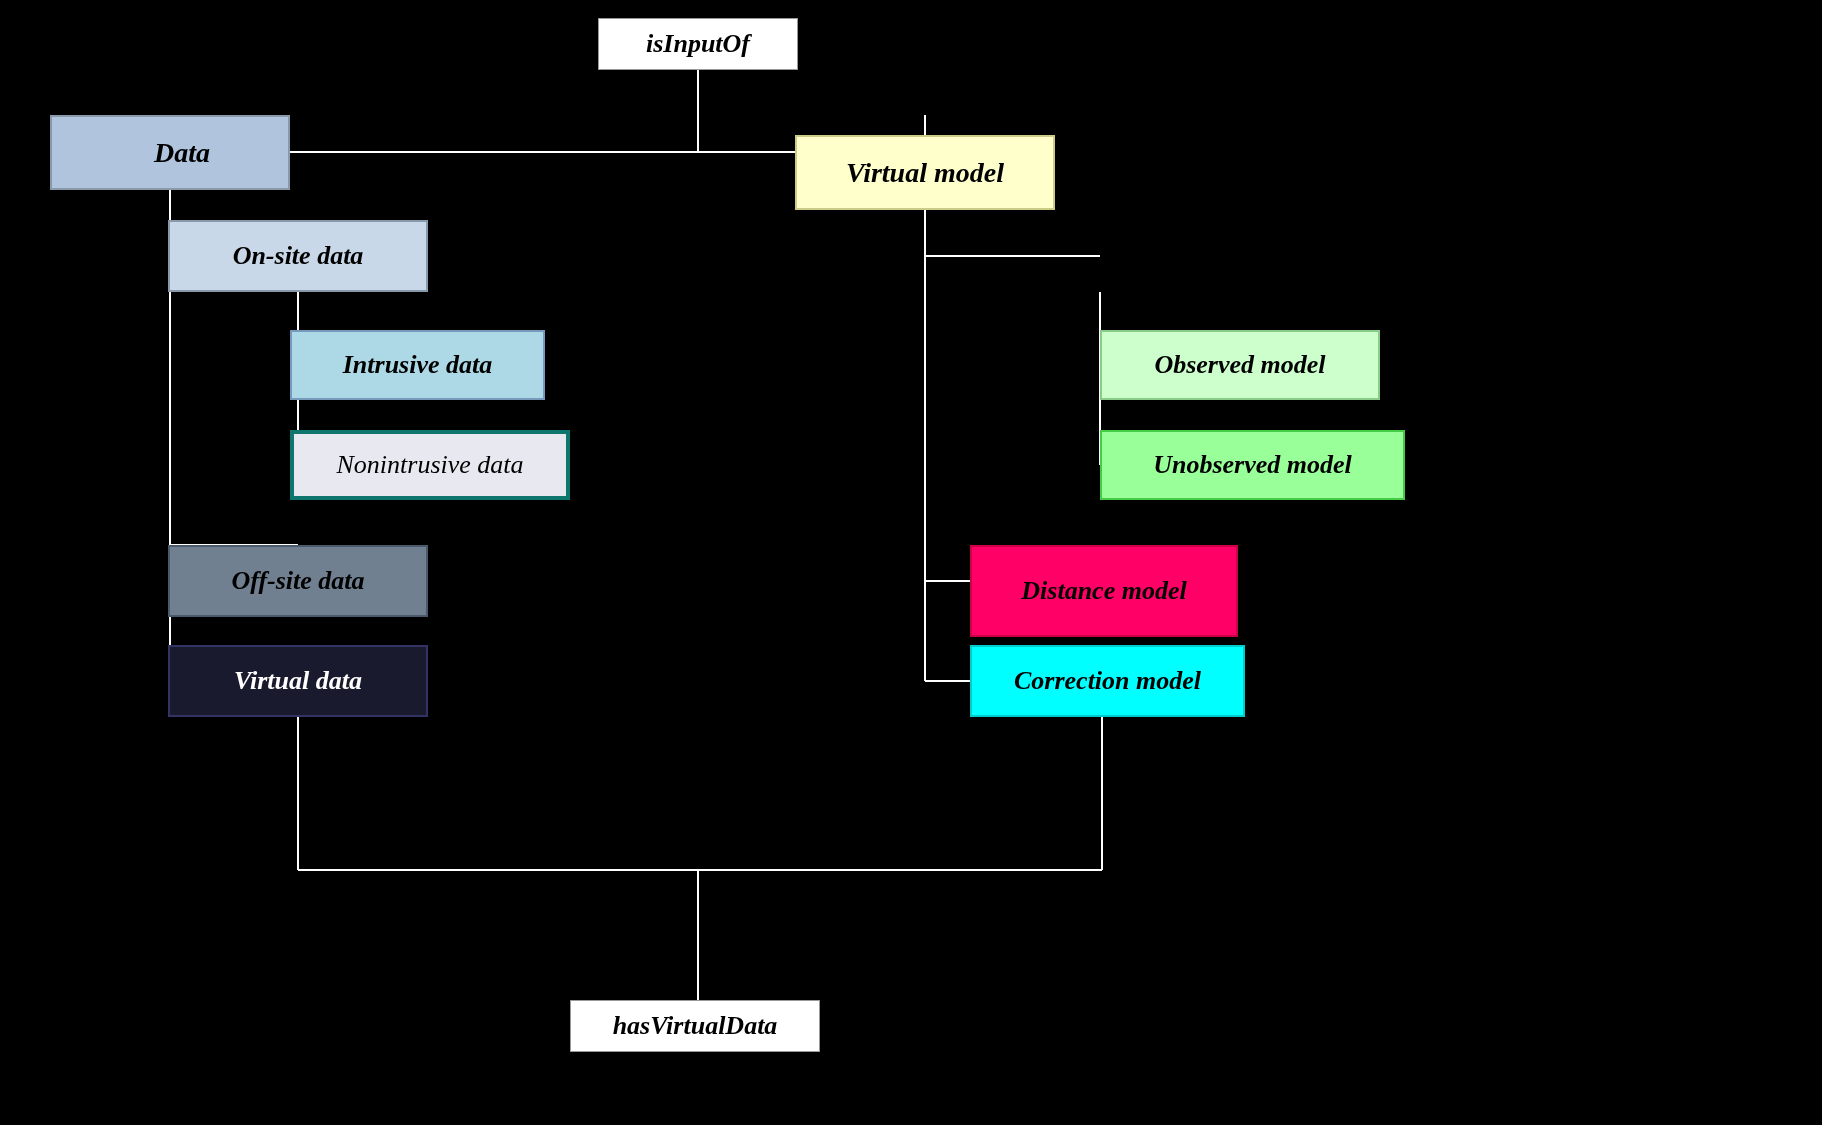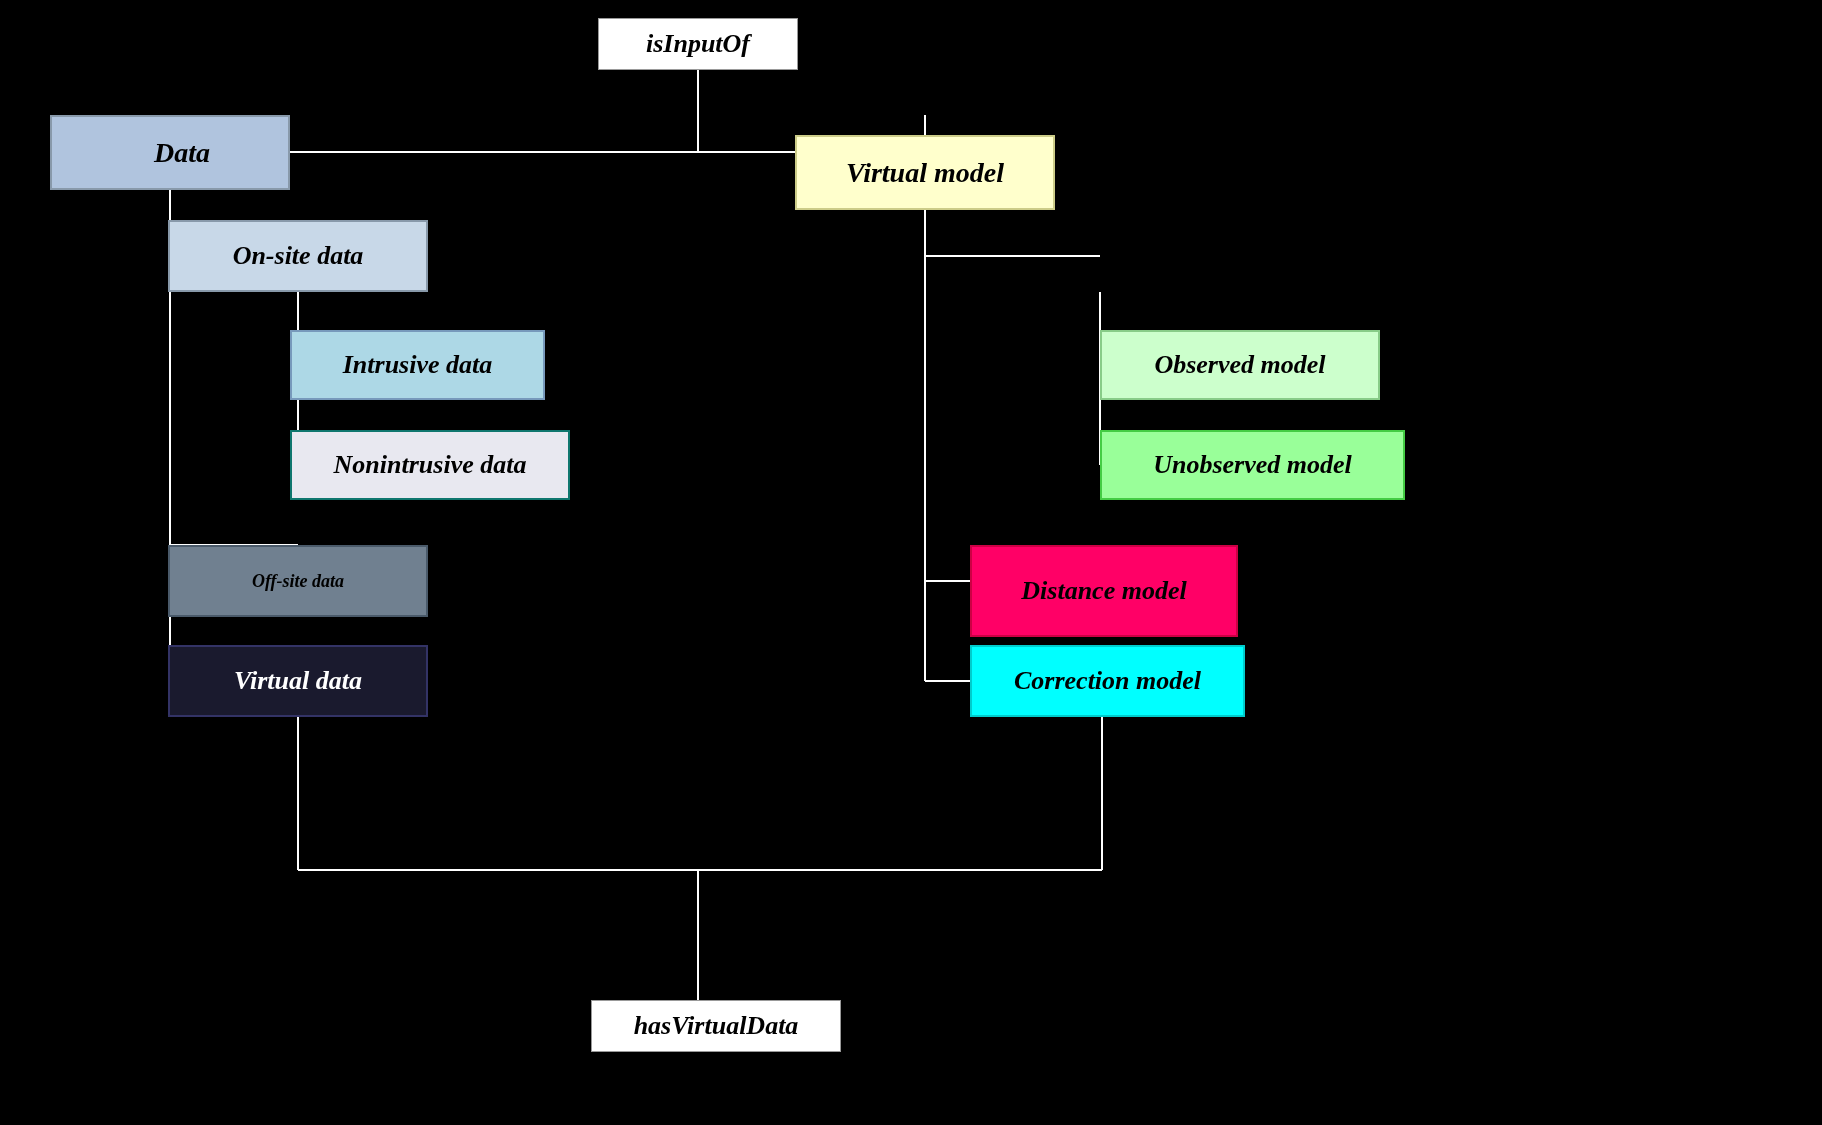--- a/index.html
+++ b/index.html
@@ -124,7 +124,7 @@
     <span>Observed model</span>
   </div>
 
-  <div class="node" style="left:290px; top:430px; width:280px; height:70px; background:#e8e8f0; color:#000; border:2px solid #0f766e; font-size:26px; font-style:italic; font-weight:bold;justify-content:center;">
+  <div class="node" style="left:290px; top:430px; width:280px; height:70px; background:#e8e8f0; color:#000; border:4px solid #0f766e; font-size:26px; font-style:italic; font-weight:normal;justify-content:center;">
     <span>Nonintrusive data</span>
   </div>
 

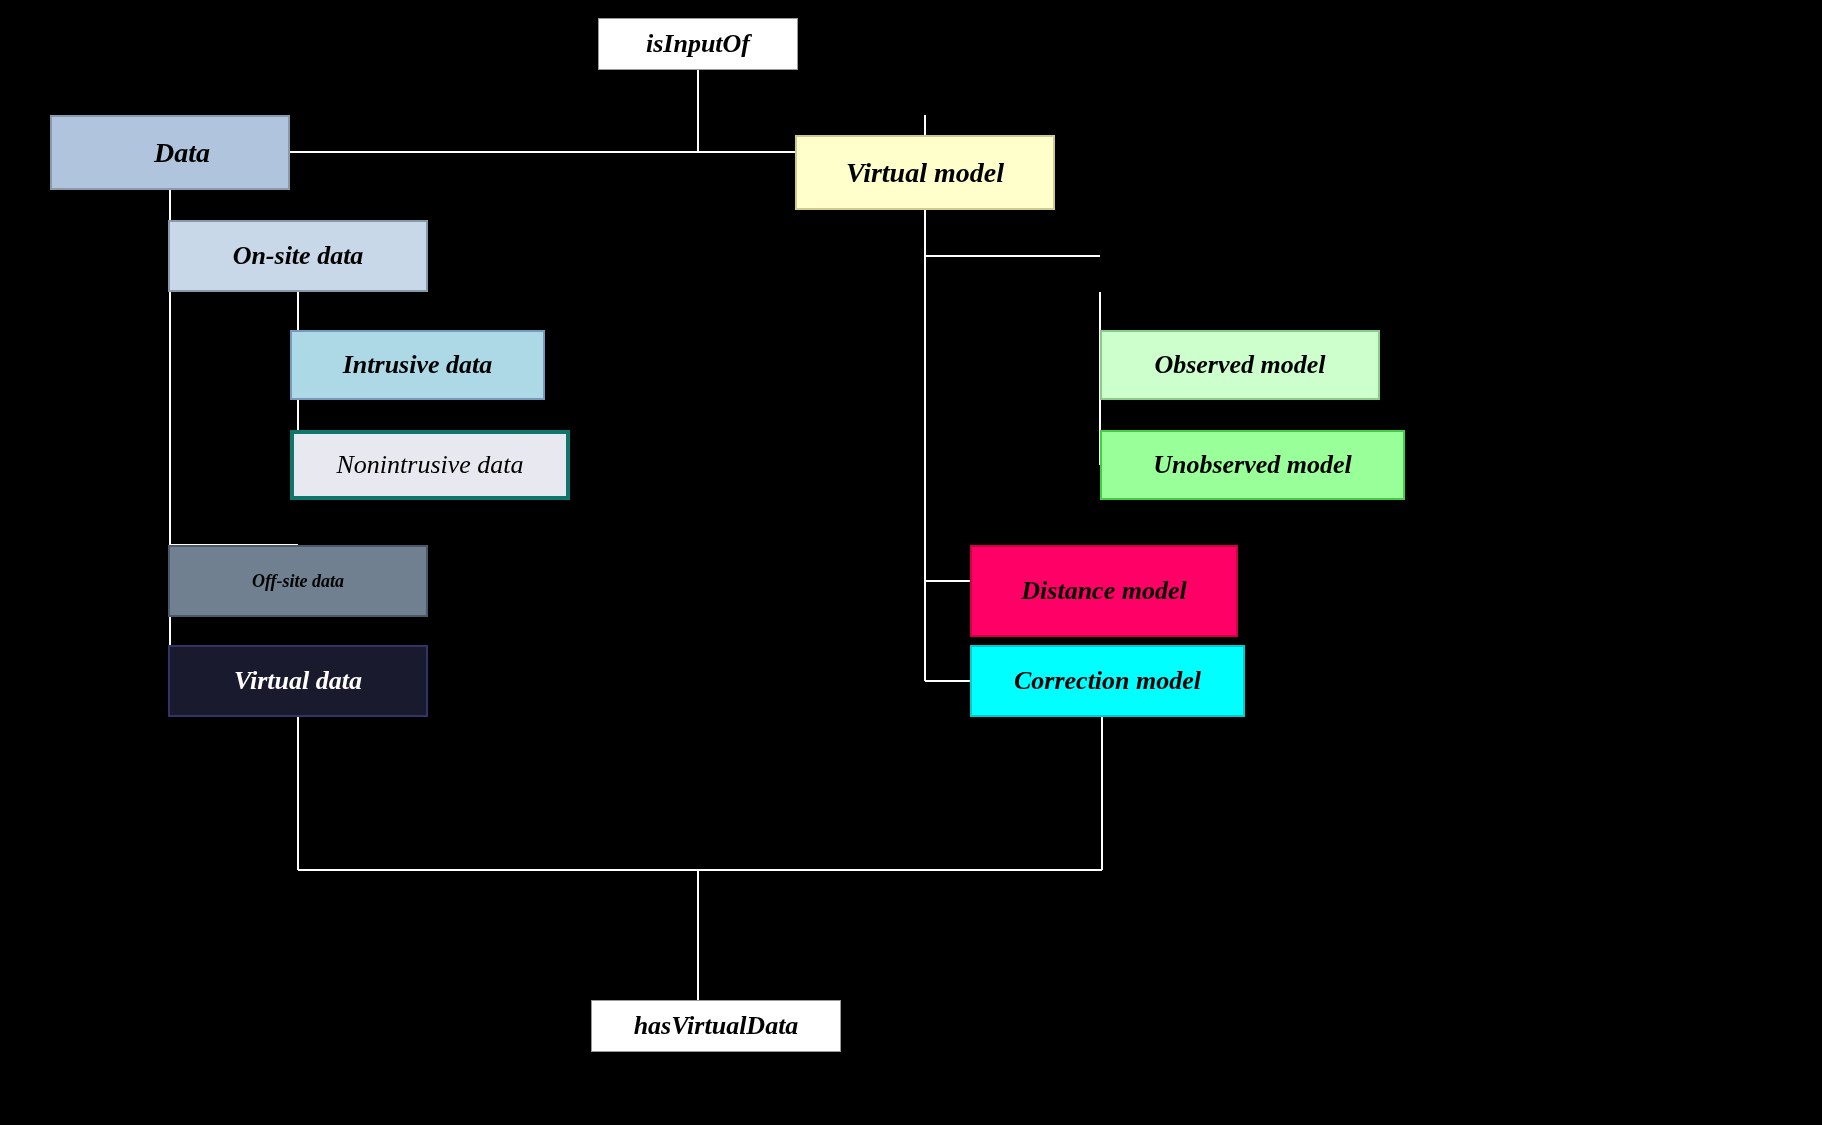--- a/index.html
+++ b/index.html
@@ -132,7 +132,7 @@
     <span>Unobserved model</span>
   </div>
 
-  <div class="node" style="left:168px; top:545px; width:260px; height:72px; background:#708090; color:#000; border:2px solid #4a5a6a; font-size:18px; font-style:italic; font-weight:bold;">
+  <div class="node" style="left:168px; top:545px; width:260px; height:72px; background:#708090; color:#000; border:2px solid #4a5a6a; font-size:26px; font-style:italic; font-weight:bold;">
     <span>Off-site data</span>
   </div>
 

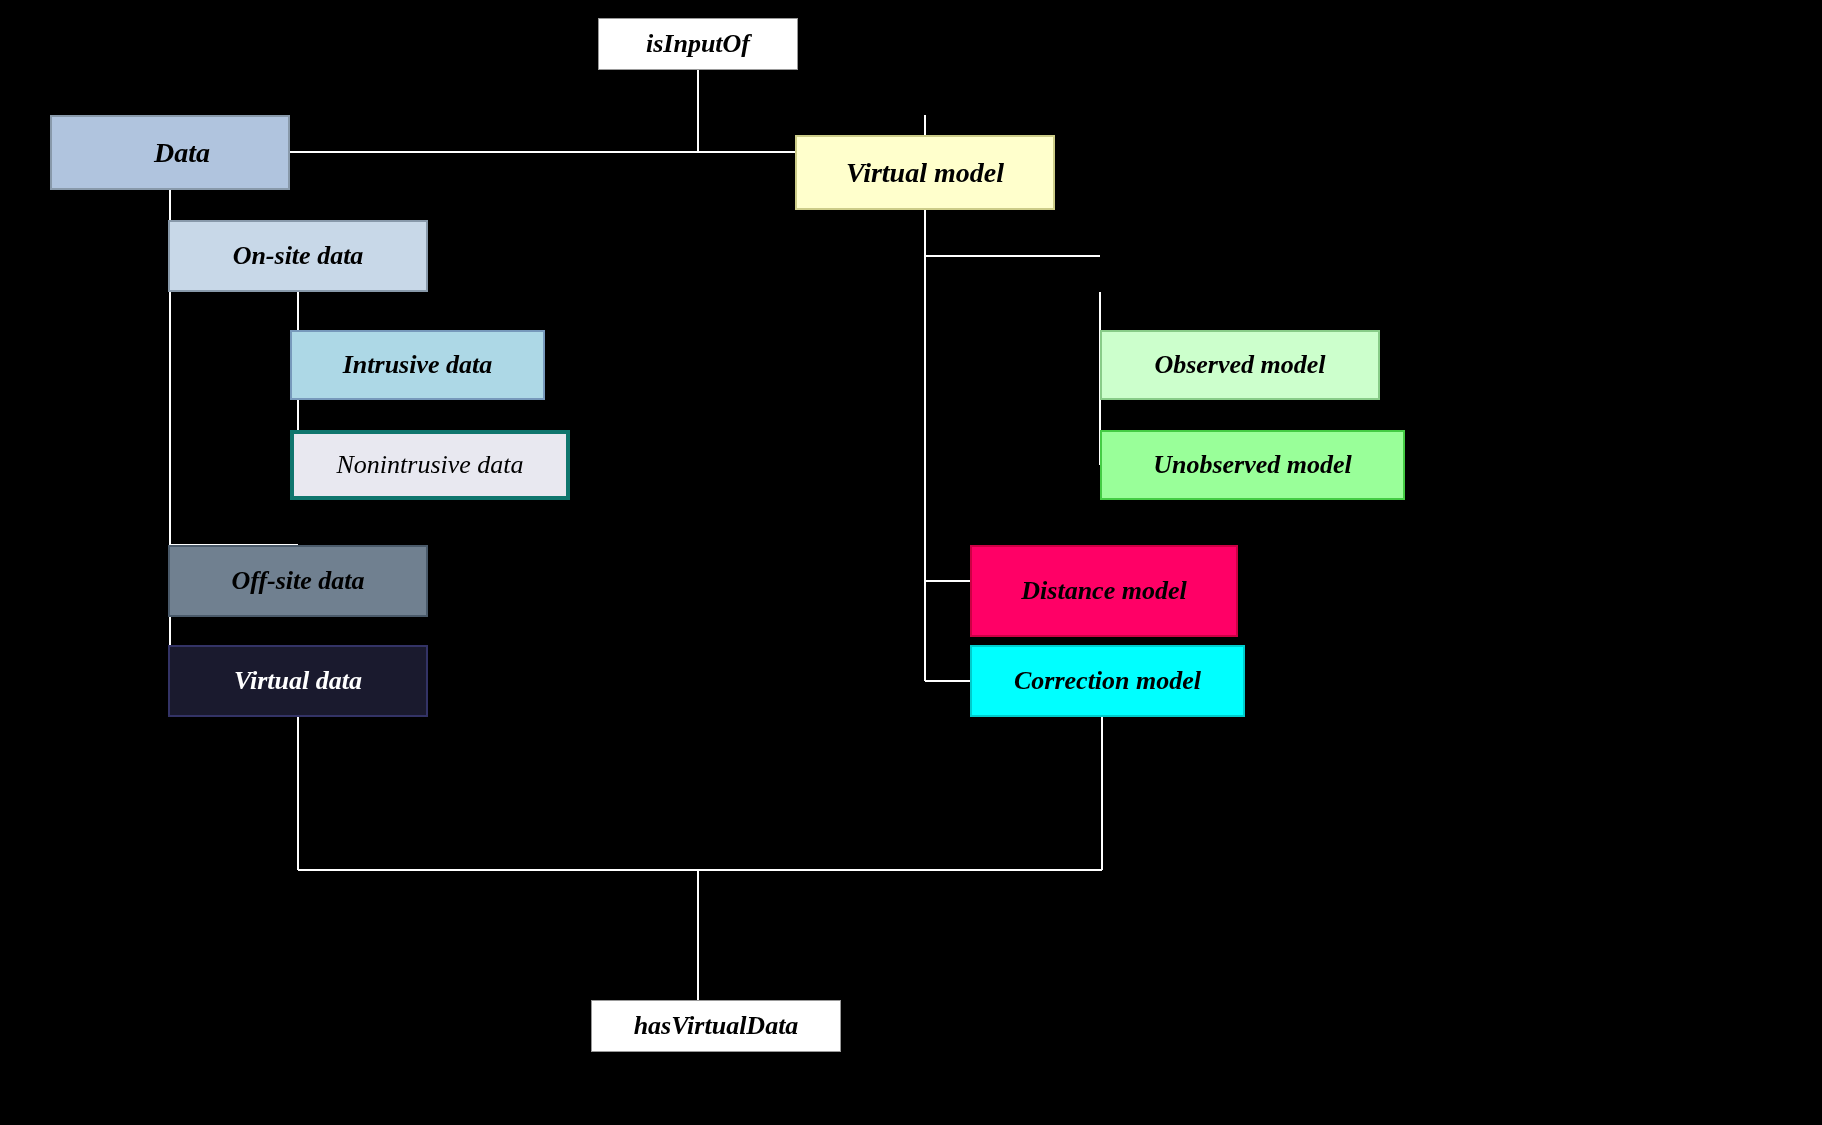--- a/index.html
+++ b/index.html
@@ -148,7 +148,7 @@
     <span>Correction model</span>
   </div>
 
-  <div class="label-node" style="left:570px; top:1000px; width:250px; height:52px; background:#fff; color:#000; border:1px solid #999; font-style:italic; font-weight:bold; font-size:26px; display:flex; align-items:center; justify-content:center;margin-left:21px;">
+  <div class="label-node" style="left:570px; top:1000px; width:250px; height:52px; background:#fff; color:#000; border:1px solid #999; font-style:italic; font-weight:bold; font-size:26px; display:flex; align-items:center; justify-content:center;">
     <span>hasVirtualData</span>
   </div>
 </div>

